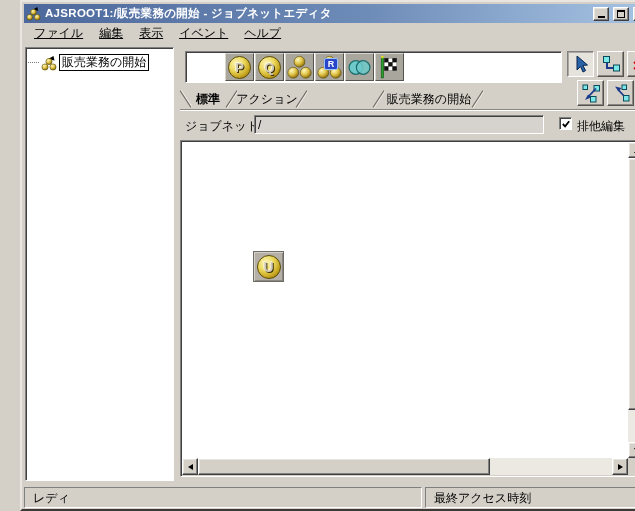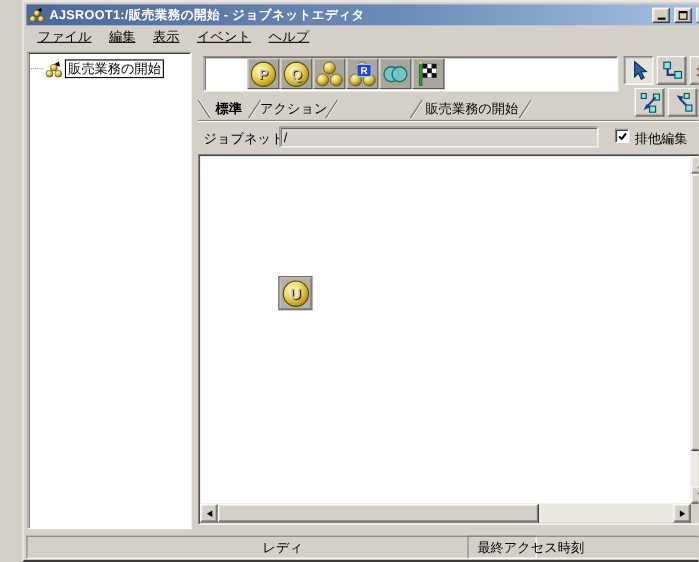--- a/index.html
+++ b/index.html
@@ -127,7 +127,7 @@
     border:1px solid; border-color:#808080 #fff #fff #808080;
     padding:1px 6px 0 8px; white-space:nowrap; overflow:hidden;
   }
-  .status-left { left:2px; width:464px;text-align:center; }
+  .status-left { left:2px; width:398px; }
   .status-right { left:403px; right:3px; display:flex; gap:9px; }
 </style>
 </head>

